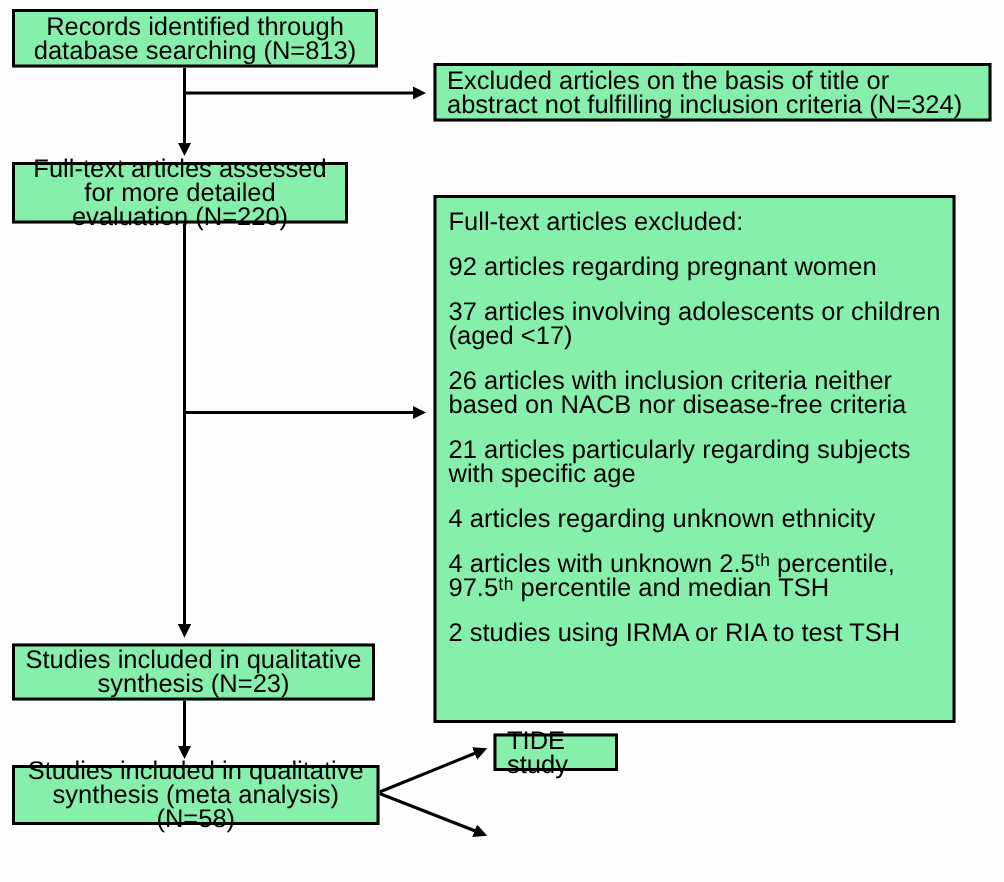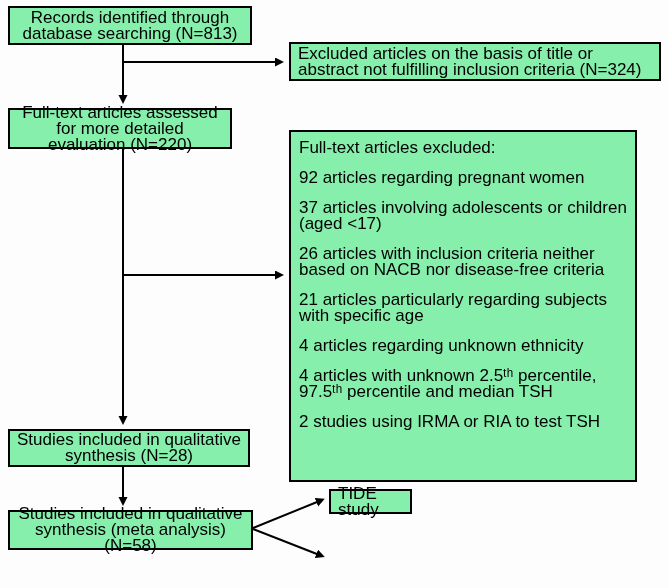--- a/index.html
+++ b/index.html
@@ -97,7 +97,7 @@
   </div>
 
   <div class="box center" style="left:8px; top:429px; width:242px; height:38px;">
-    <span>Studies included in qualitative synthesis (N=28)</span>
+    <span>Studies included in qualitative synthesis (N=23)</span>
   </div>
 
   <div class="box center" style="left:8px; top:510px; width:245px; height:40px;">

